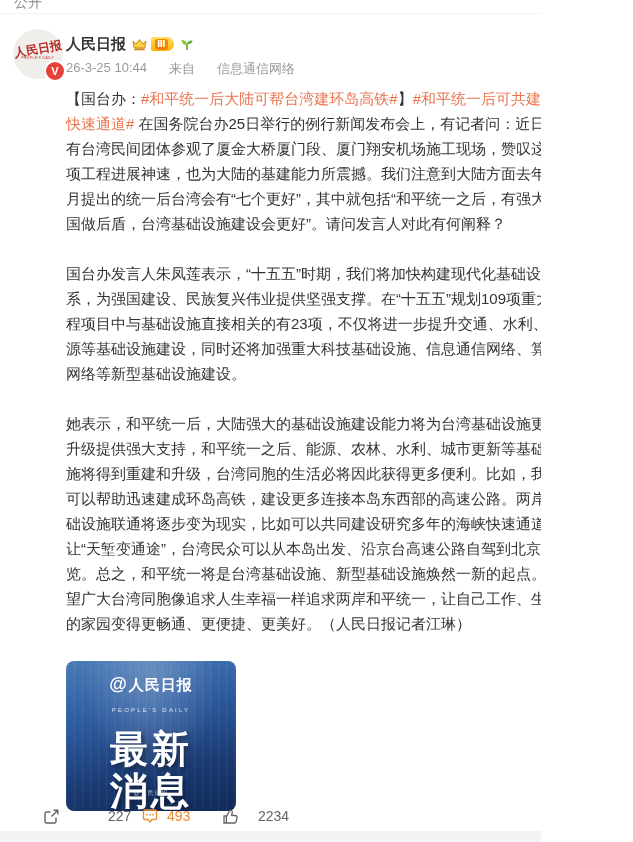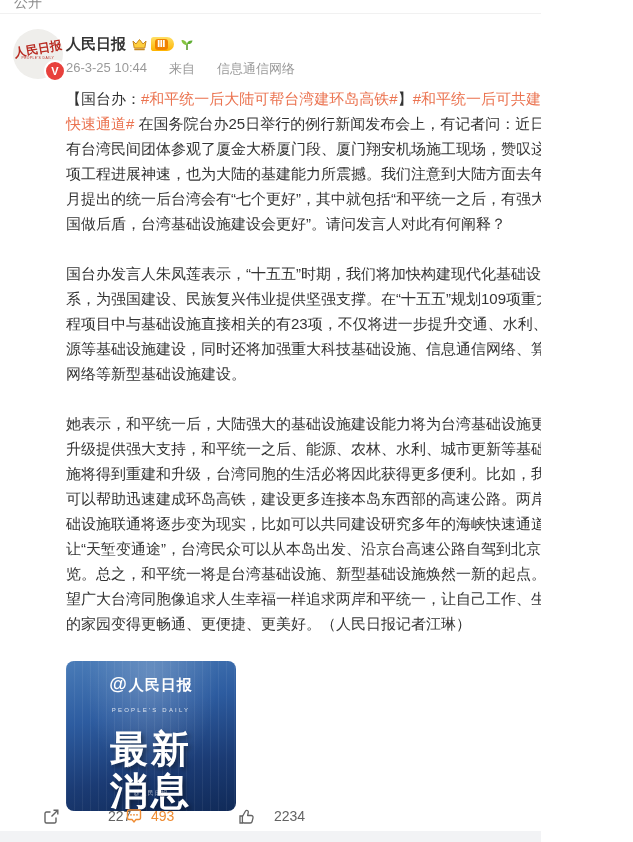--- a/index.html
+++ b/index.html
@@ -52,7 +52,7 @@
   .action-bar{position:absolute;left:0;top:802px;width:633px;height:28px;}
   .action{position:absolute;top:0;height:28px;display:flex;align-items:center;gap:8px;
     font-size:14px;color:#636363;cursor:pointer;}
-  .action.repost{left:42px;gap:48px;} .action.comment{left:125px;color:#ef8c33;}
+  .action.repost{left:42px;gap:48px;} .action.comment{left:141px;color:#ef8c33;}
   .action.like{left:237px;gap:19px;} .action.share{left:367px;}
   .bottom-strip{position:absolute;left:0;top:831px;width:633px;height:11px;background:#f2f3f5;}
   svg{display:block;}

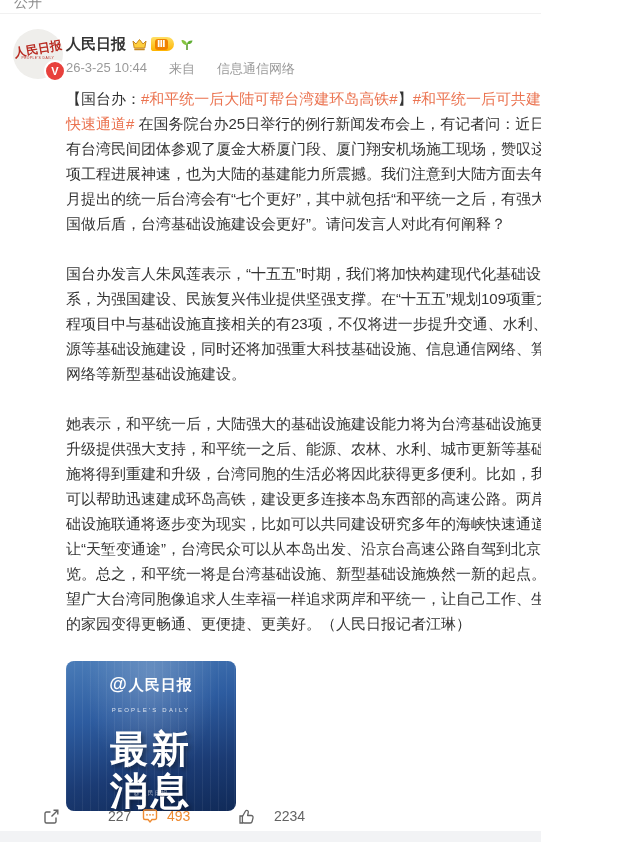--- a/index.html
+++ b/index.html
@@ -53,7 +53,7 @@
   .action{position:absolute;top:0;height:28px;display:flex;align-items:center;gap:8px;
     font-size:14px;color:#636363;cursor:pointer;}
   .action.repost{left:42px;gap:48px;} .action.comment{left:141px;color:#ef8c33;}
-  .action.like{left:237px;gap:19px;} .action.share{left:367px;}
+  .action.like{left:221px;gap:19px;} .action.share{left:367px;}
   .bottom-strip{position:absolute;left:0;top:831px;width:633px;height:11px;background:#f2f3f5;}
   svg{display:block;}
 </style>

